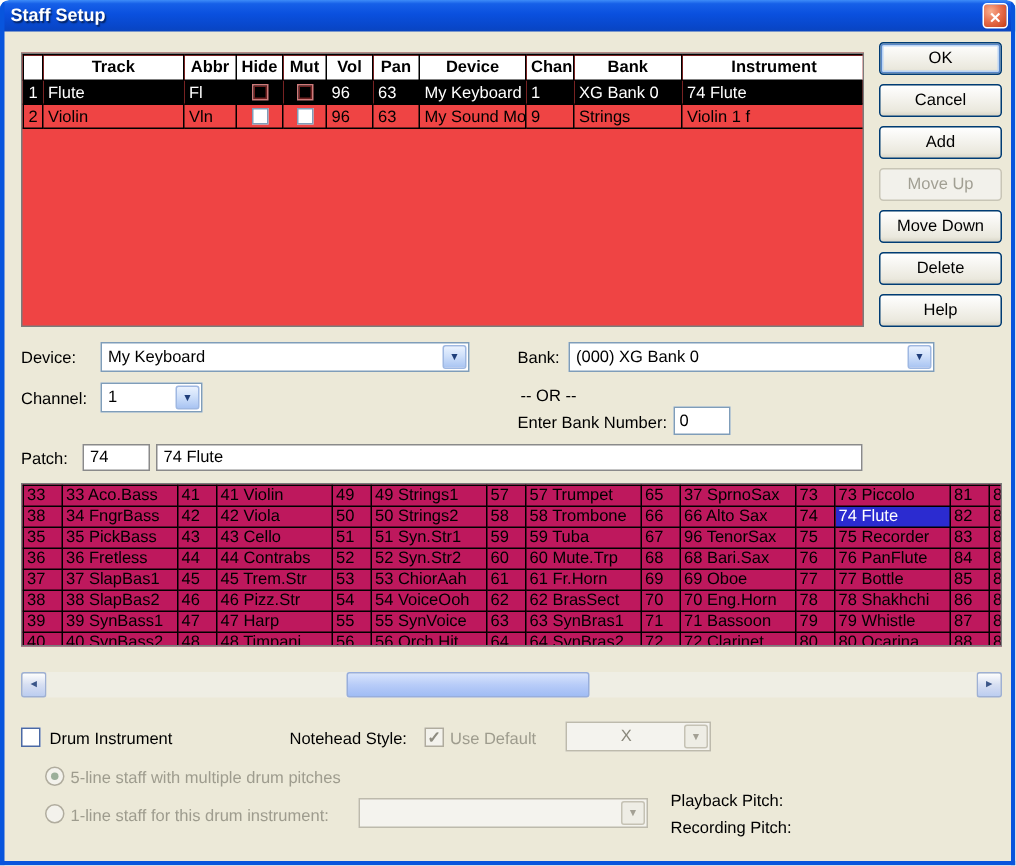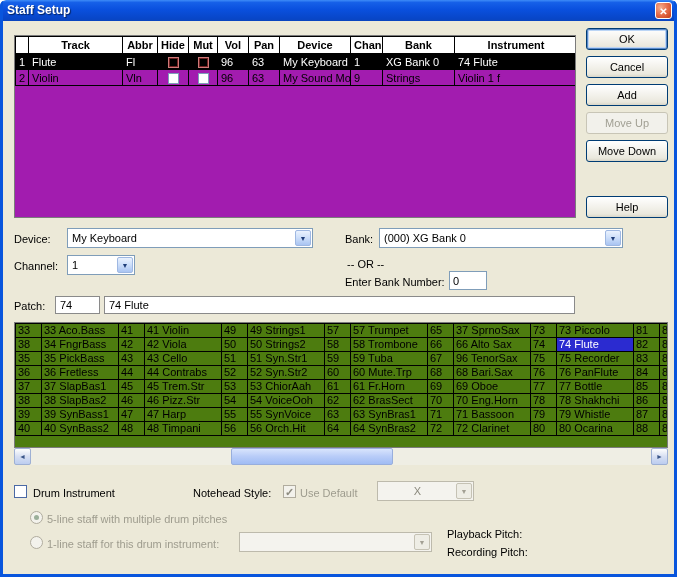--- a/index.html
+++ b/index.html
@@ -41,7 +41,7 @@
   
   .track-table-wrap {
     position:absolute; left:14px; top:35px; width:562px; height:183px;
-    background:#a21caf; border:1px solid #7B7B7B; overflow:hidden;
+    background:#ef4444; border:1px solid #7B7B7B; overflow:hidden;
   }
   table.track-table { border-collapse:collapse; table-layout:fixed; width:561px; }
   .track-table th, .track-table td {

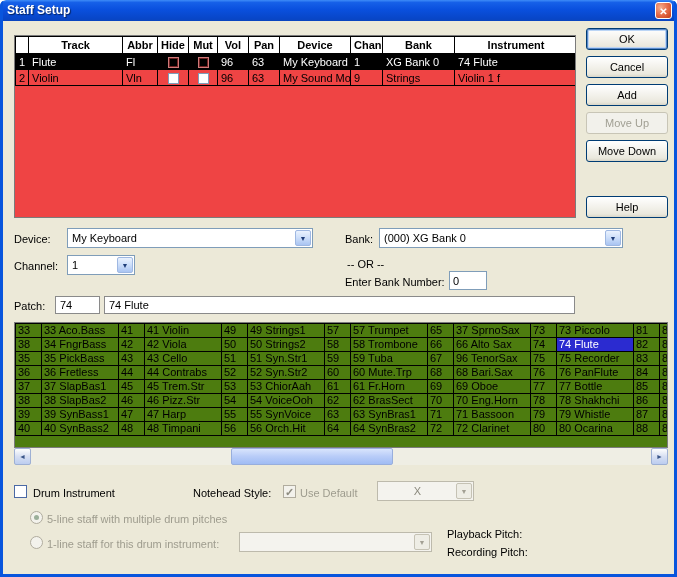--- a/index.html
+++ b/index.html
@@ -215,6 +215,7 @@
   <button class="xp-button" style="top:112px" disabled="">Move Up</button>
   <button class="xp-button" style="top:84px">Add</button>
   <button class="xp-button" style="top:140px">Move Down</button>
+  <button class="xp-button" style="top:168px">Delete</button>
   <button class="xp-button" style="top:196px">Help</button>
 
   <span class="lbl" style="left:14px; top:233px">Device:</span>

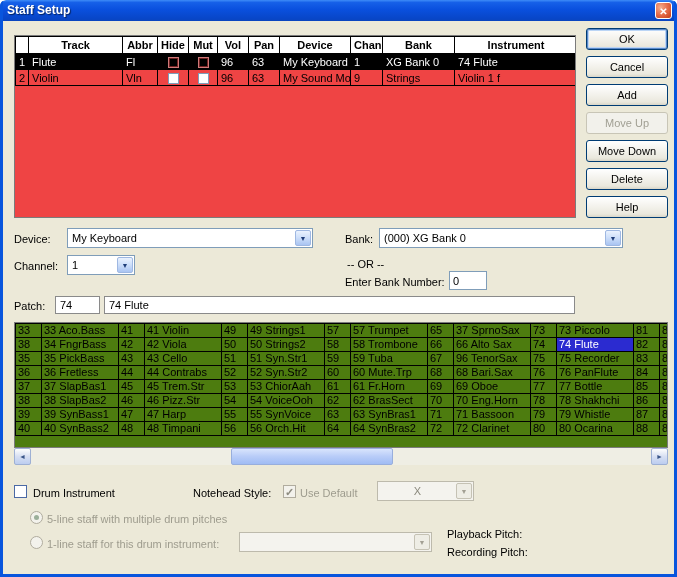--- a/index.html
+++ b/index.html
@@ -94,8 +94,8 @@
 
   
   .patch-grid-wrap {
-    position:absolute; left:14px; top:322px; width:654px; height:126px;
-    background:#4d7c0f; border:1px solid #7B7B7B; overflow:hidden;
+    position:absolute; left:14px; top:322px; width:654px; height:109px;
+    background:#be185d; border:1px solid #7B7B7B; overflow:hidden;
   }
   table.patch-grid { border-collapse:collapse; table-layout:fixed; width:721px; }
   .patch-grid td {

